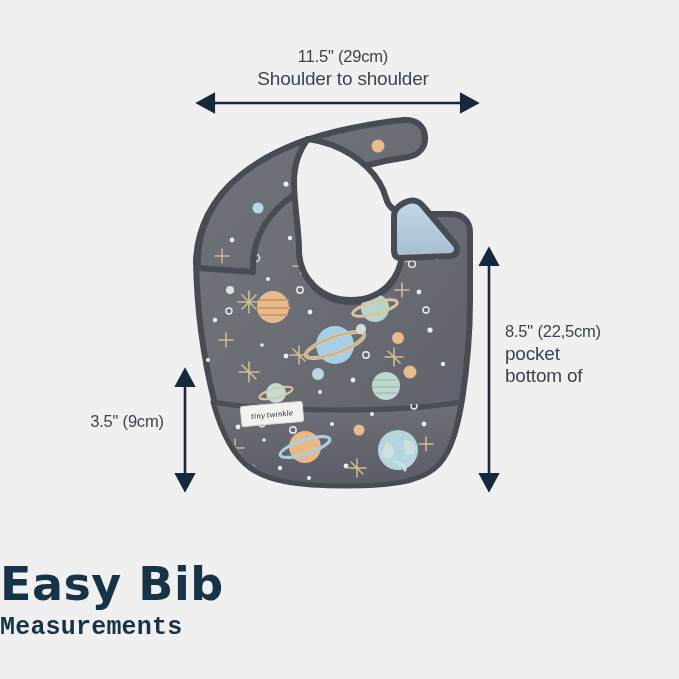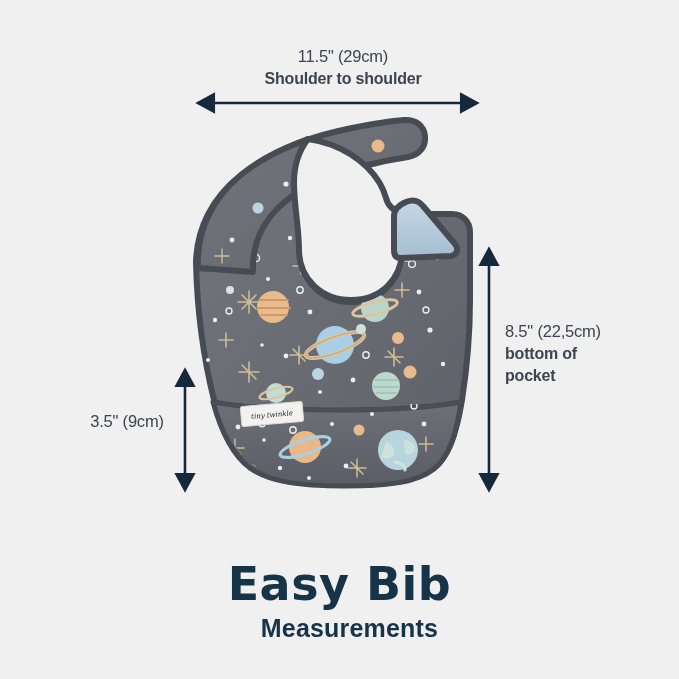--- a/index.html
+++ b/index.html
@@ -37,9 +37,8 @@
     white-space: nowrap;
   }
   .measure-desc {
-    font-size: 16px;
+    font-size: 19px;
     line-height: 22px;
-    font-weight: bold;
   }
 
   #m-width {

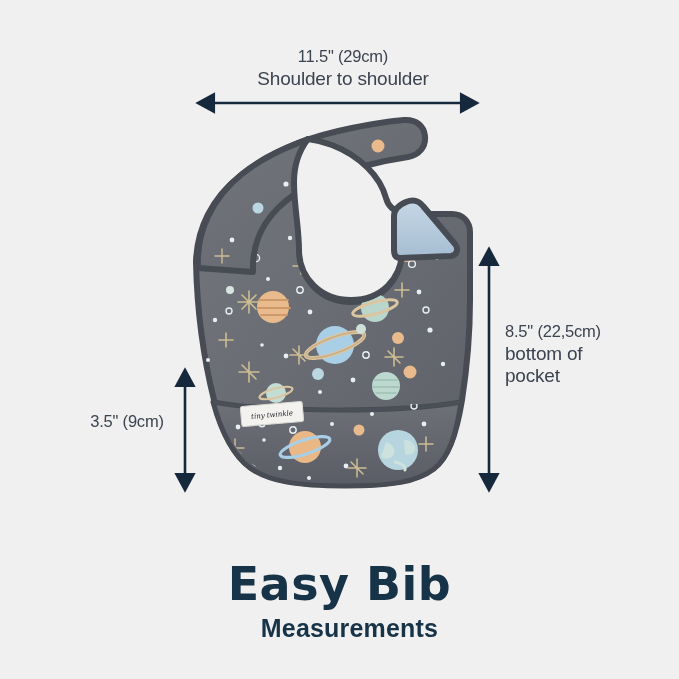--- a/index.html
+++ b/index.html
@@ -419,8 +419,8 @@
 
     <div class="measure-text" id="m-height">
       <div class="measure-value">8.5" (22,5cm)</div>
+      <div class="measure-desc">pocket</div>
       <div class="measure-desc">bottom of</div>
-      <div class="measure-desc">pocket</div>
     </div>
 
     <div class="measure-text" id="m-pocket">

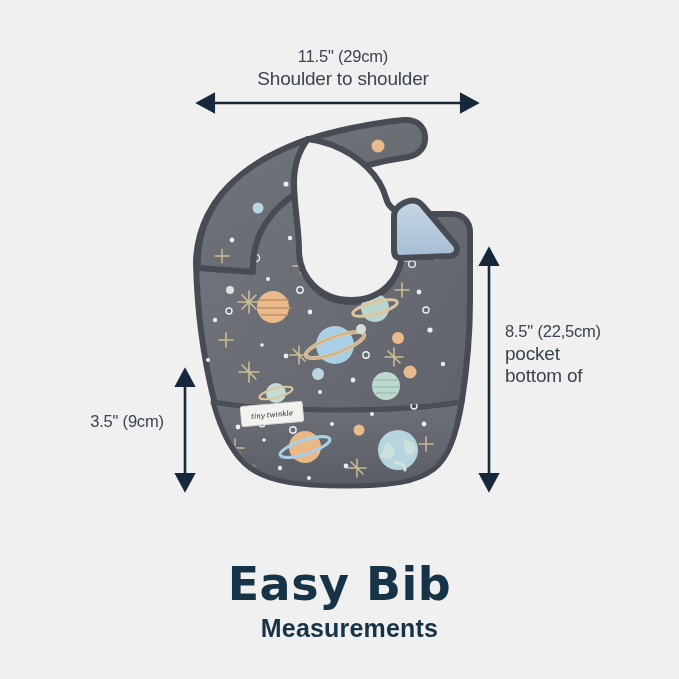--- a/index.html
+++ b/index.html
@@ -66,7 +66,7 @@
     left: 0;
     right: 0;
     top: 558px;
-    text-align: center;
+    text-align: left;
     color: #173347;
   }
   #title-main {

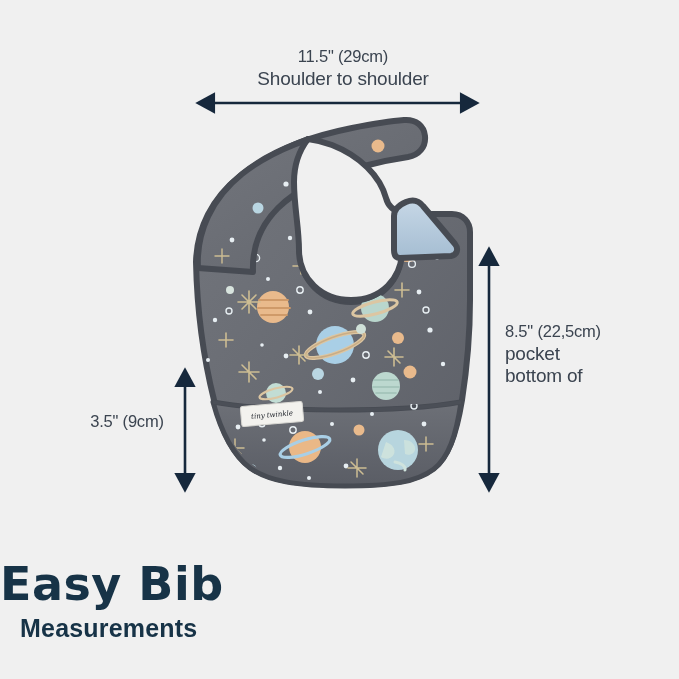--- a/index.html
+++ b/index.html
@@ -77,13 +77,12 @@
     letter-spacing: 0.5px;
   }
   #title-sub {
-    font-family: Liberation Sans, sans-serif;
+    font-family: Liberation Mono, monospace;
     font-size: 25px;
     font-weight: bold;
     line-height: 32px;
     letter-spacing: 0.2px;
     margin-top: 2px;
-    padding-left: 20px;
   }
 
   

